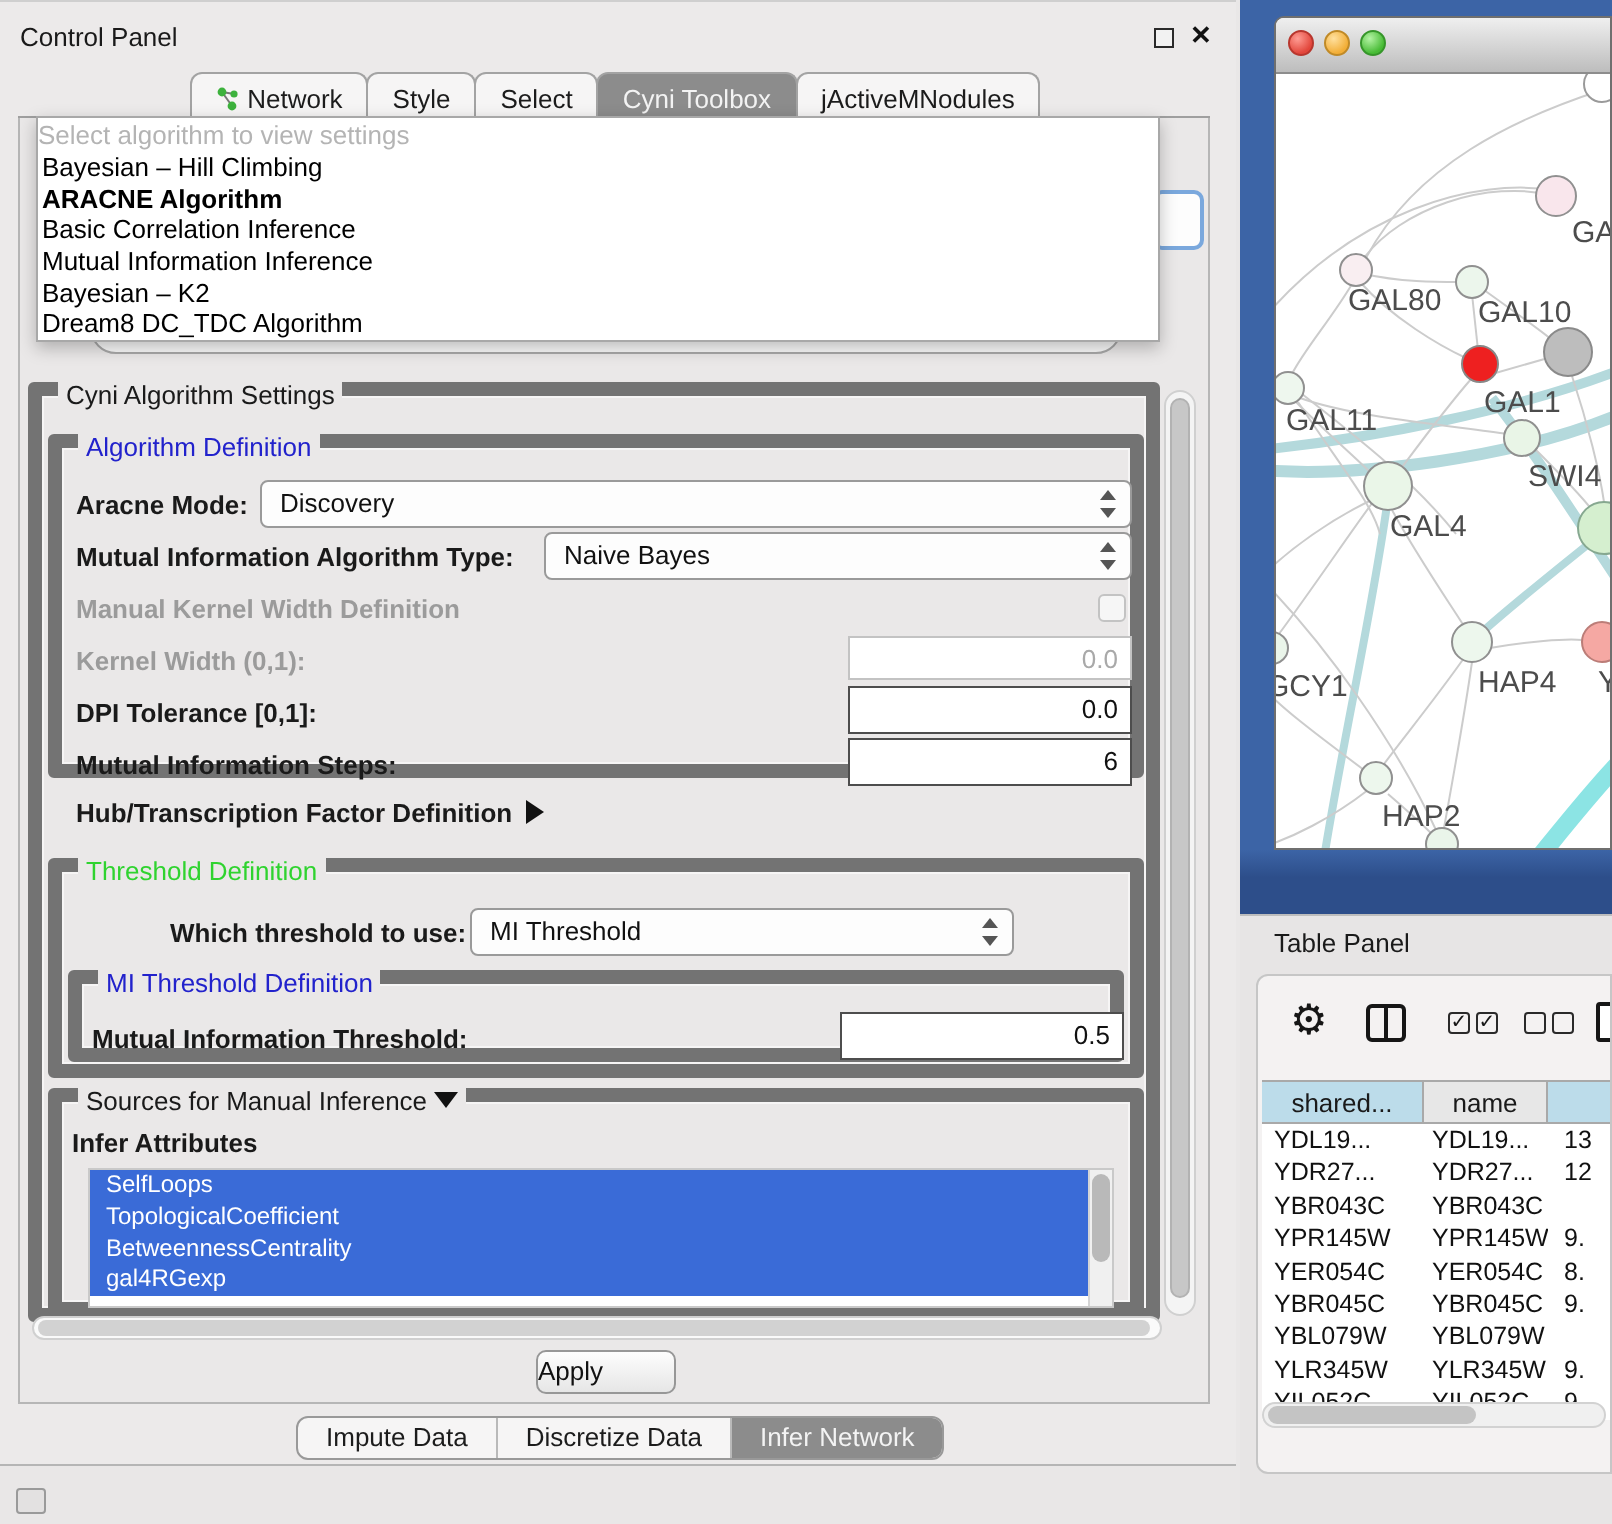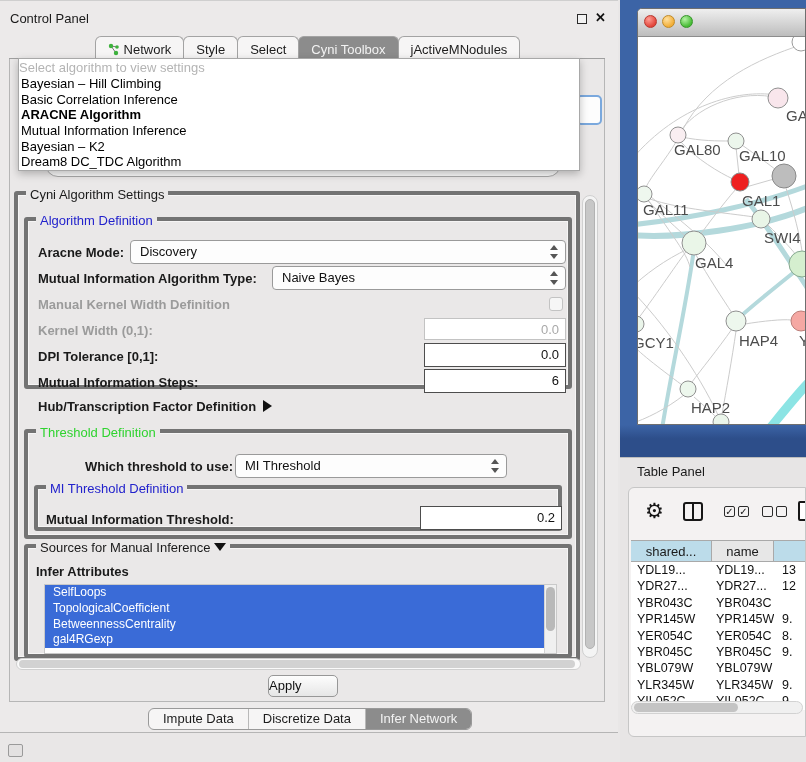--- a/index.html
+++ b/index.html
@@ -155,8 +155,8 @@
   <div id="algo-dropdown" class="abs">
     <div id="algo-placeholder">Select algorithm to view settings</div>
   <div class="algo-item">Bayesian – Hill Climbing</div>
+      <div class="algo-item sel">ARACNE Algorithm</div>
       <div class="algo-item">Basic Correlation Inference</div>
-      <div class="algo-item sel">ARACNE Algorithm</div>
       <div class="algo-item">Mutual Information Inference</div>
       <div class="algo-item">Bayesian – K2</div>
       <div class="algo-item">Dream8 DC_TDC Algorithm</div>

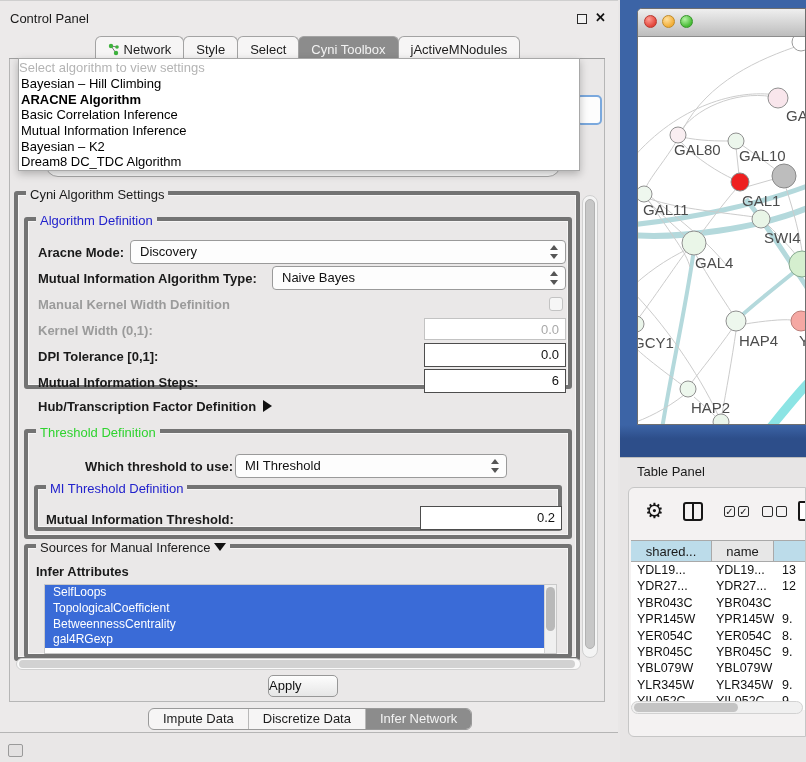--- a/index.html
+++ b/index.html
@@ -33,7 +33,7 @@
   #bg-focus-frag { left:576px; top:94px; width:26px; height:30px; border:2px solid #7aa8dd; border-radius:5px; background:#fdfdfd; z-index:2; }
 
   
-  .grp { position:absolute; border:4px solid #737373; border-radius:3px; box-shadow:inset 0 0 0 1px rgba(255,255,255,.55); }
+  .grp { position:absolute; border:7px solid #737373; border-radius:3px; box-shadow:inset 0 0 0 1px rgba(255,255,255,.55); }
   .grp > .legend { position:absolute; top:-8px; left:8px; background:#eae8e8; padding:0 4px; font-size:13px; color:#1a1a1a; white-space:nowrap; }
   .legend.blue { color:#2222cc; }
   .legend.green { color:#2fd32f; }

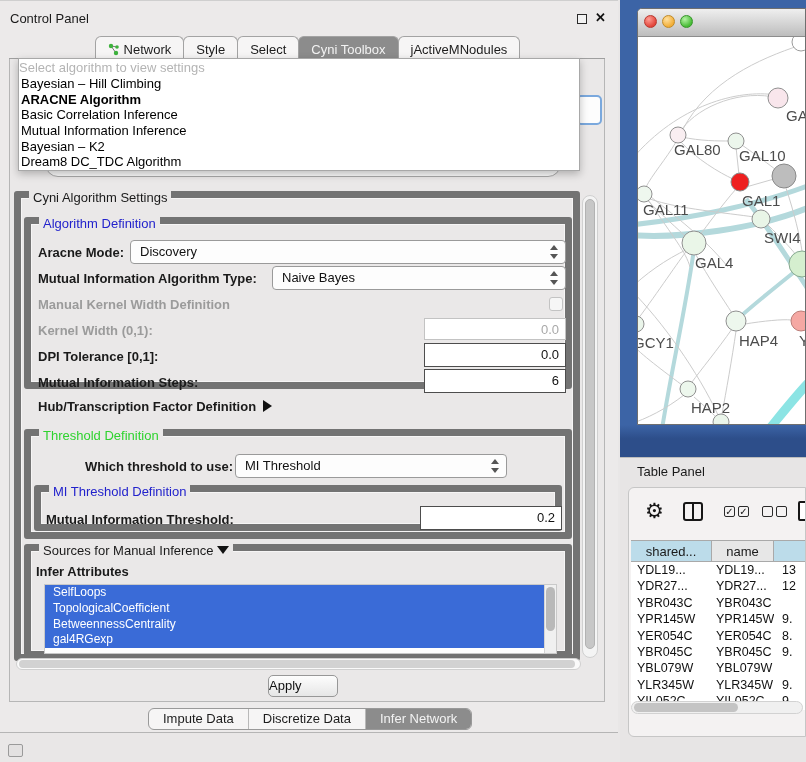--- a/index.html
+++ b/index.html
@@ -214,7 +214,7 @@
     <span class="legend blue">MI Threshold Definition</span>
   </div>
   <div class="lbl" style="left:46px; top:511px;text-align:right;">Mutual Information Threshold:</div>
-  <div class="field" style="left:420px; top:505px; width:142px; height:24px;">0.2</div>
+  <div class="field" style="left:420px; top:505px; width:142px; height:24px;">0.5</div>
 
   <div class="grp" style="left:24px; top:543px; width:548px; height:114px;">
     <span class="legend">

